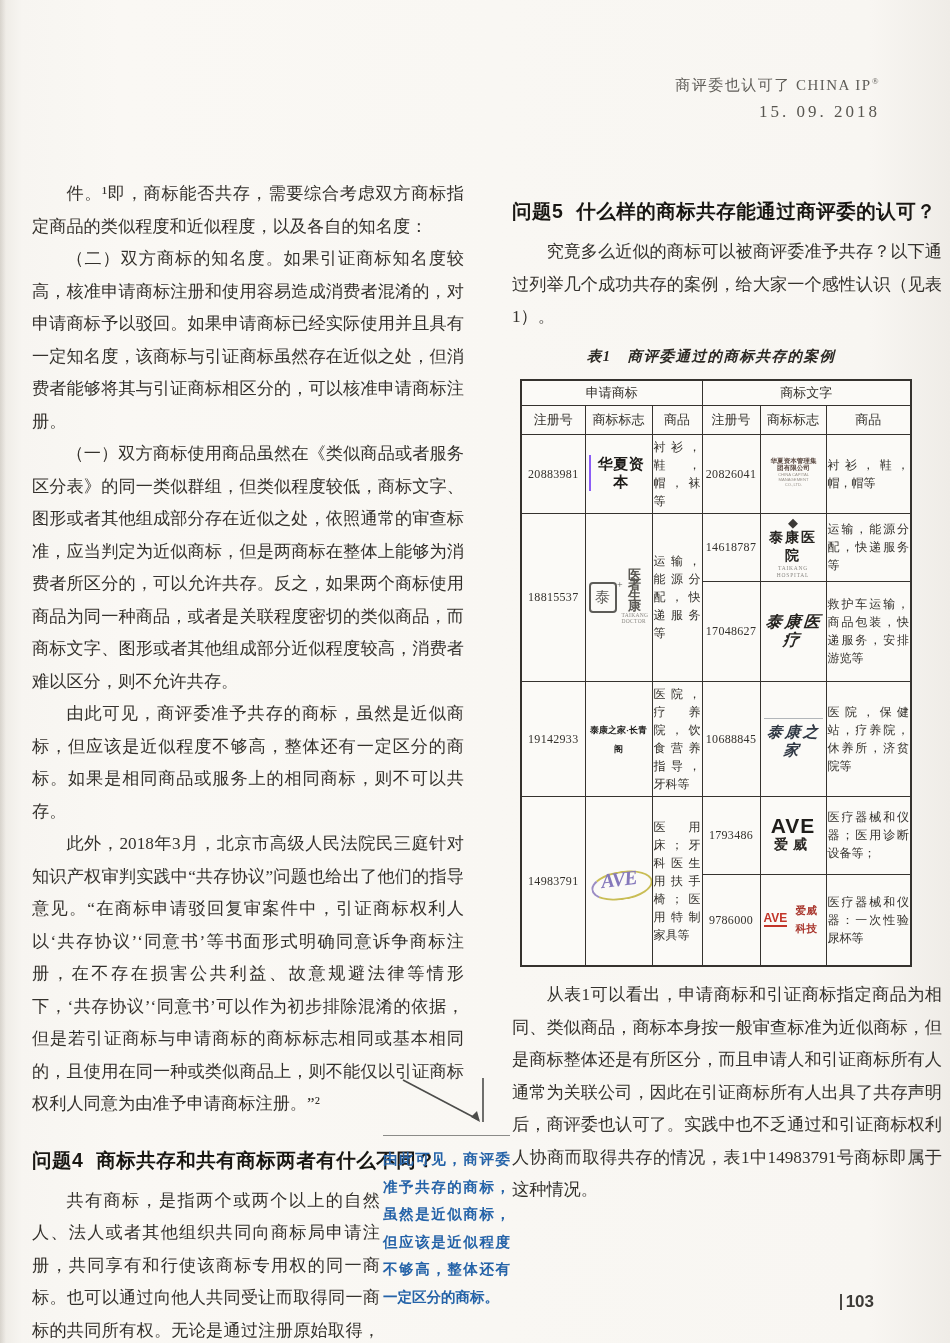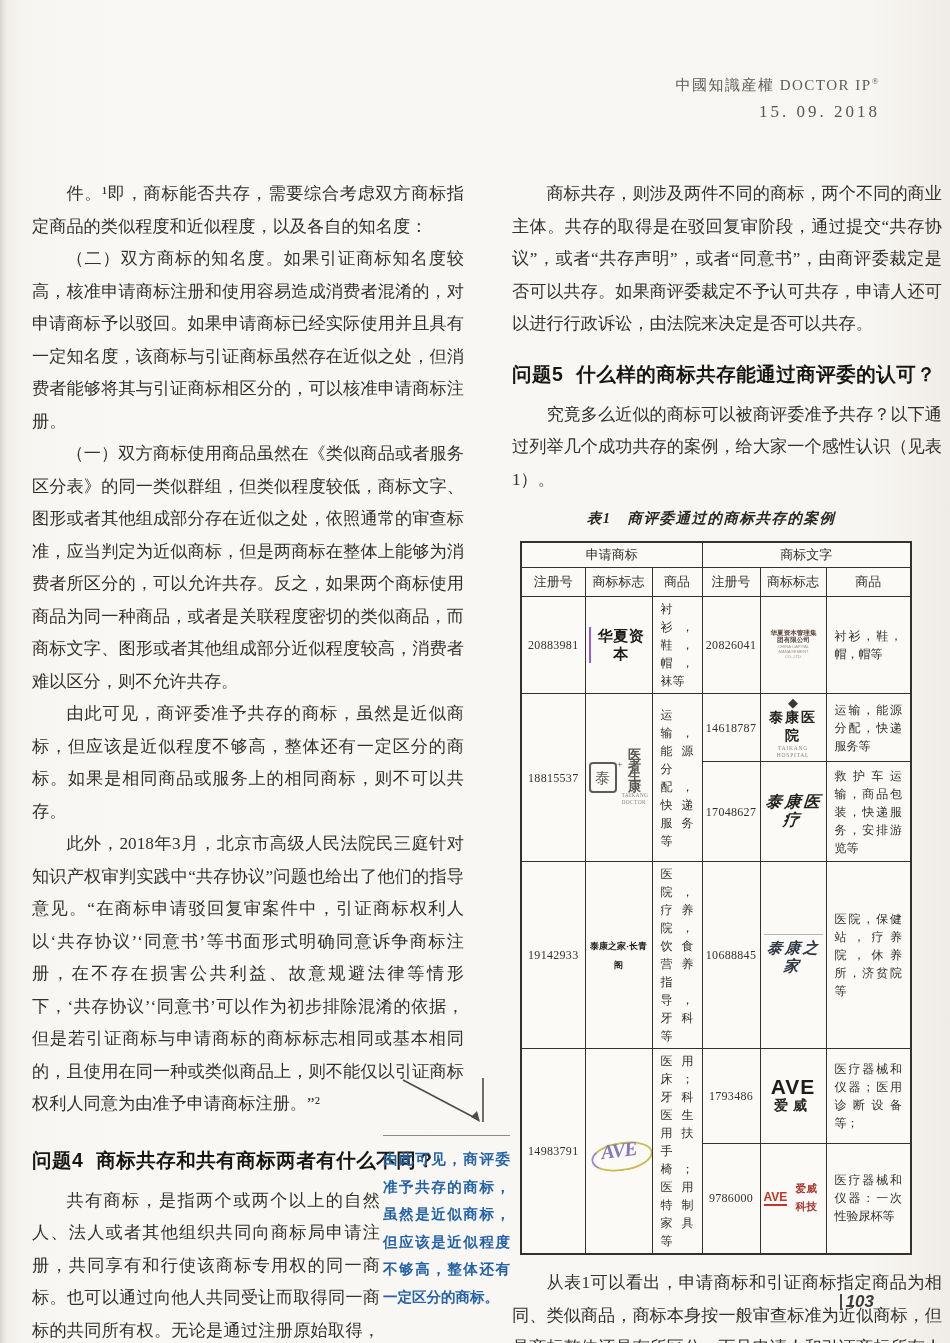--- a/index.html
+++ b/index.html
@@ -90,7 +90,7 @@
 <div class="page">
 
   <div class="masthead">
-    <div class="m1"><span>中國知識産權 DOCTOR IP</span><span class="reg">®</span></div>
+    <div class="m1"><span>商评委也认可了 CHINA IP</span><span class="reg">®</span></div>
     <div class="m2">15. 09. 2018</div>
   </div>
 

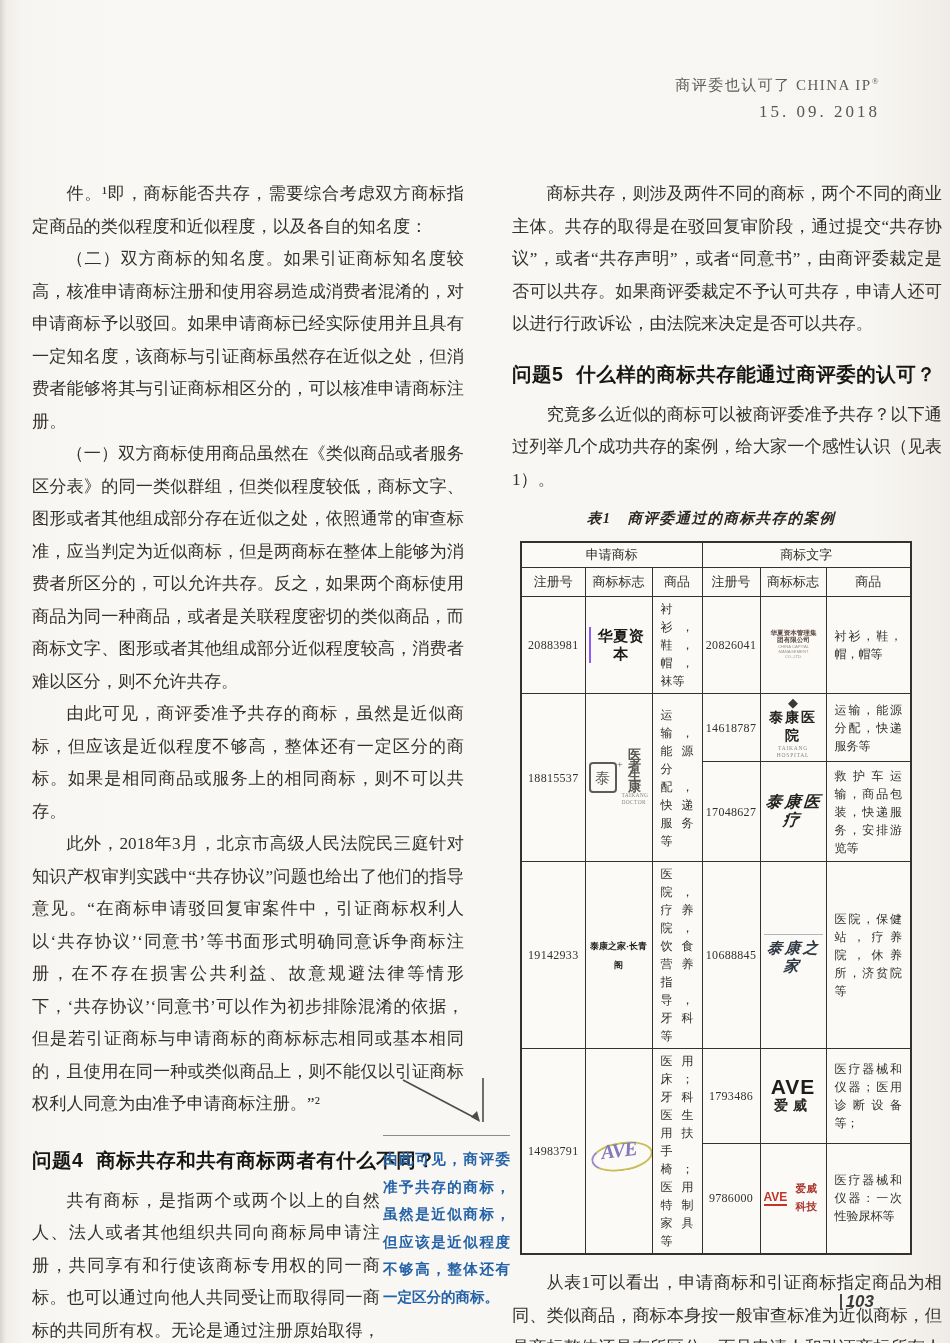--- a/index.html
+++ b/index.html
@@ -117,7 +117,6 @@
   </div>
 
   <div class="col-right">
-    <p class="body">商标共存，则涉及两件不同的商标，两个不同的商业主体。共存的取得是在驳回复审阶段，通过提交“共存协议”，或者“共存声明”，或者“同意书”，由商评委裁定是否可以共存。如果商评委裁定不予认可共存，申请人还可以进行行政诉讼，由法院来决定是否可以共存。</p>
     <div class="qhead" style="margin-top:18px;">
       <span class="qlabel">问题5</span><span>什么样的商标共存能通过商评委的认可？</span>
     </div>

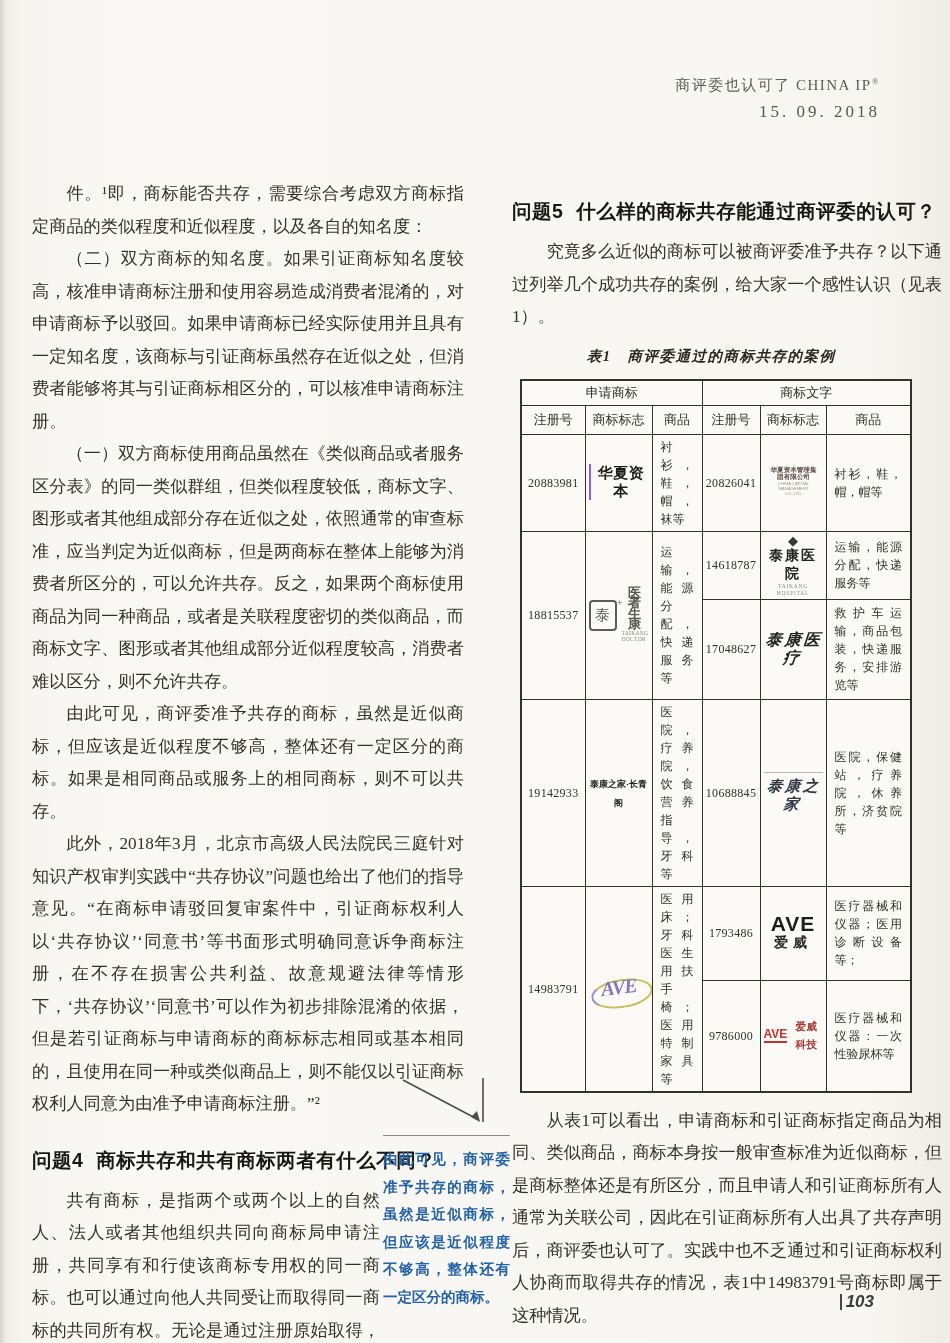--- a/index.html
+++ b/index.html
@@ -42,7 +42,7 @@
   .cases{border:2px solid #35322e;margin-top:13px;}
   .cases th{font-weight:normal;font-size:13px;height:24px;}
   .cases .ghead th{height:20px;}
-  td.goods{text-align:justify;line-height:18px;padding:3px 8px;}
+  td.goods{text-align:justify;line-height:18px;padding:3px 1px;}
   td.num{font-size:12px;letter-spacing:.3px;}
 
   

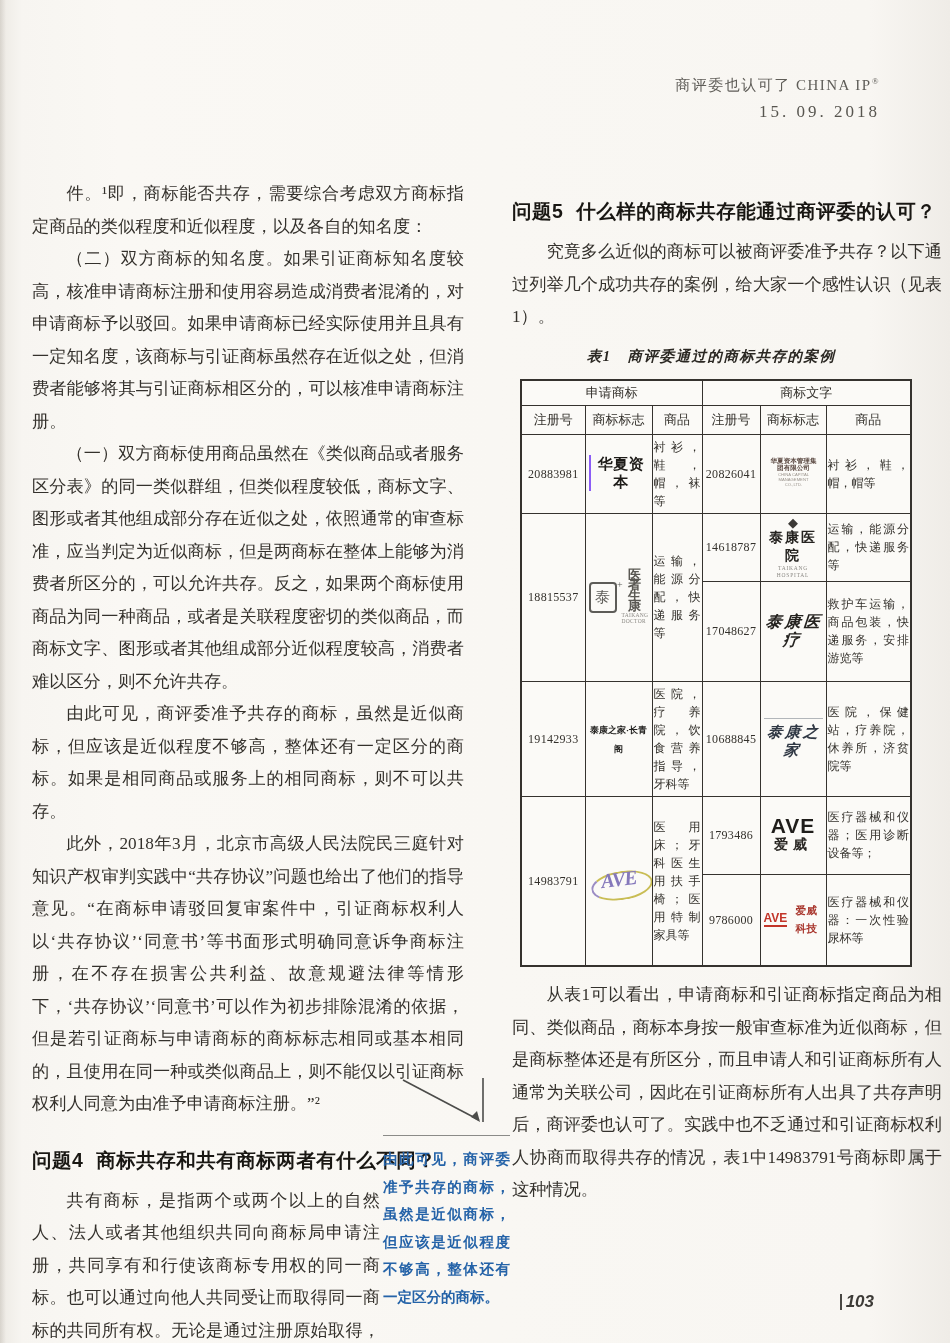--- a/index.html
+++ b/index.html
@@ -81,7 +81,7 @@
 
   
   .pagenum{position:absolute;right:76px;top:1292px;font-size:17px;color:#3d3b37;
-    font-family:"Liberation Sans",sans-serif;font-weight:bold;display:flex;align-items:center;gap:4px;font-style:italic;}
+    font-family:"Liberation Sans",sans-serif;font-weight:bold;display:flex;align-items:center;gap:4px;}
   .pagenum .bar{display:inline-block;width:1.5px;height:16px;background:#4a4844;}
 </style>
 </head>

